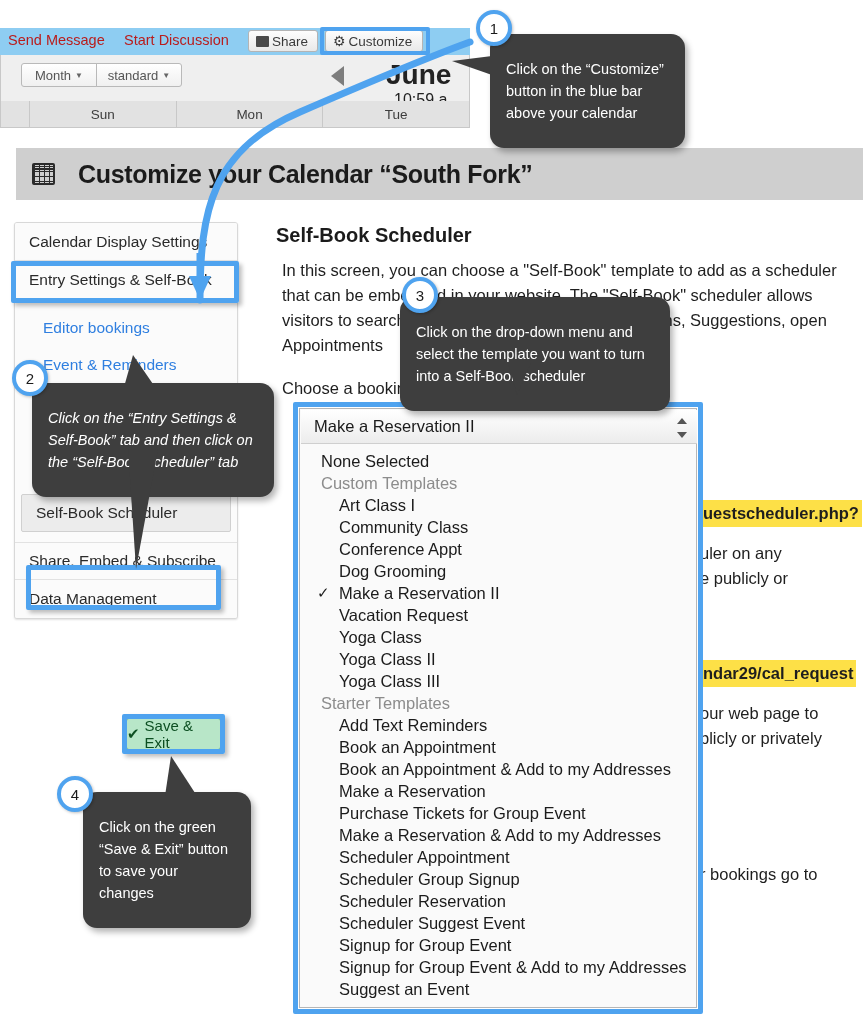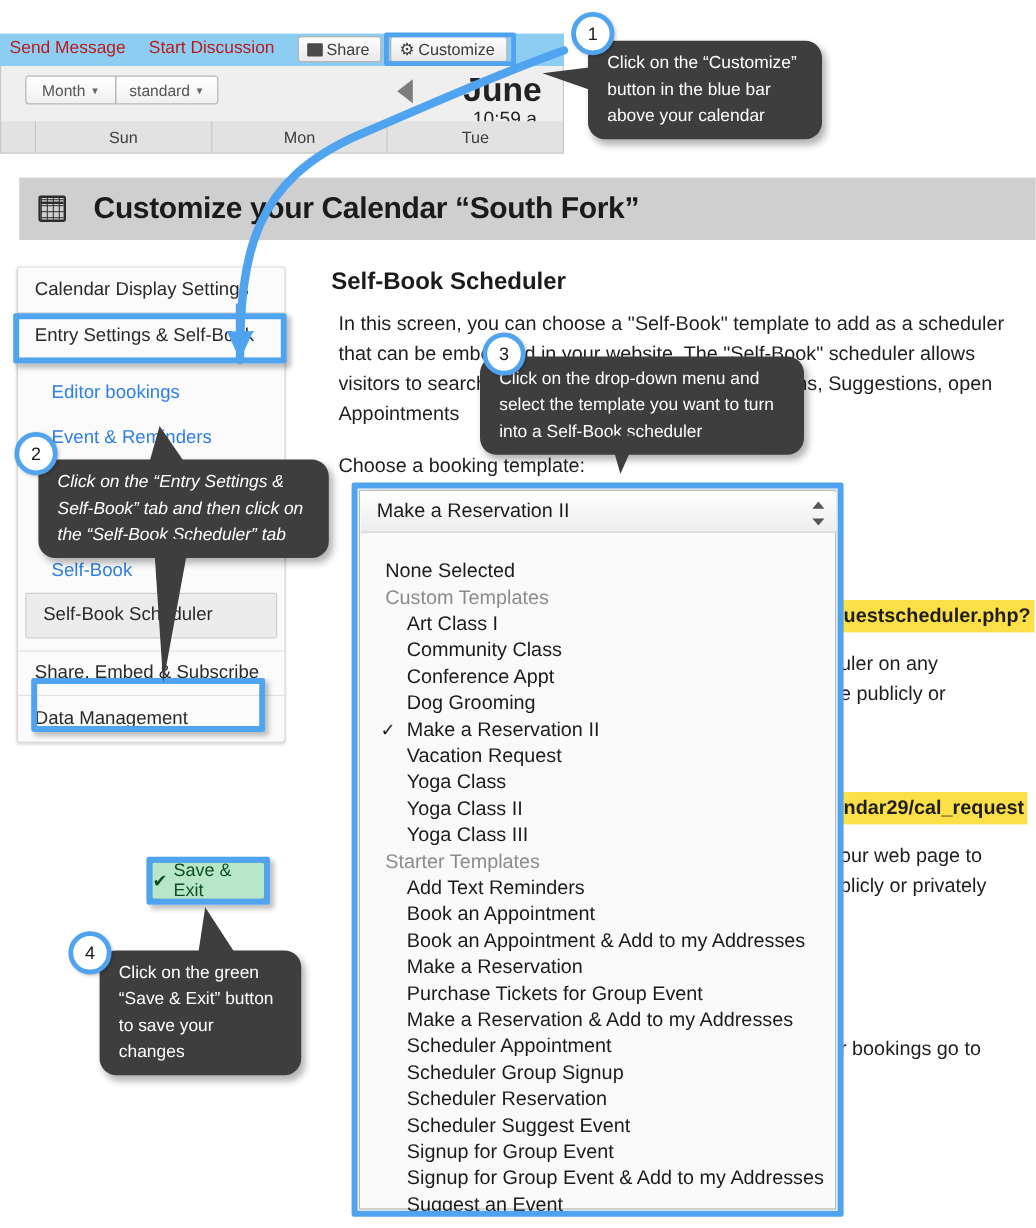--- a/index.html
+++ b/index.html
@@ -183,7 +183,7 @@
   
   .callout{
     background:#3e3e3e;border-radius:14px;color:#ffffff;
-    font-size:14.5px;line-height:22px;padding:8px 16px;
+    font-size:14.5px;line-height:22px;padding:24px 16px;
     box-shadow:3px 4px 6px rgba(0,0,0,.3);
     box-sizing:border-box;
   }

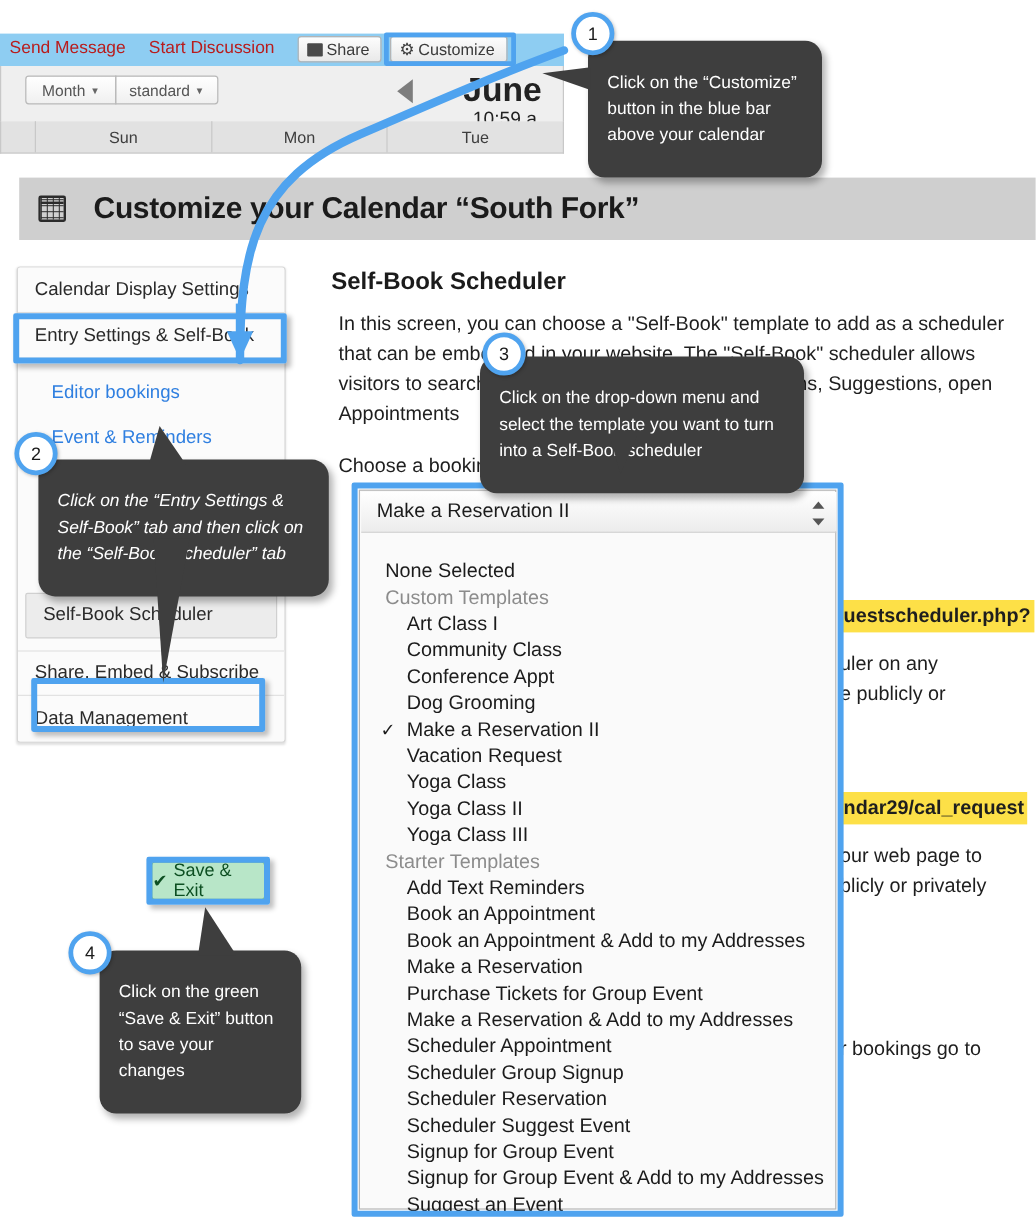--- a/index.html
+++ b/index.html
@@ -161,7 +161,7 @@
   #select-stepper i.dn{border-top:6px solid #555;}
   #option-list{
     position:absolute;left:1px;top:36px;right:1px;bottom:1px;
-    background:#fafafa;padding-top:20px;box-sizing:border-box;text-align:center;
+    background:#fafafa;padding-top:5px;box-sizing:border-box;text-align:center;
   }
   .opt{
     height:22px;display:flex;align-items:center;

